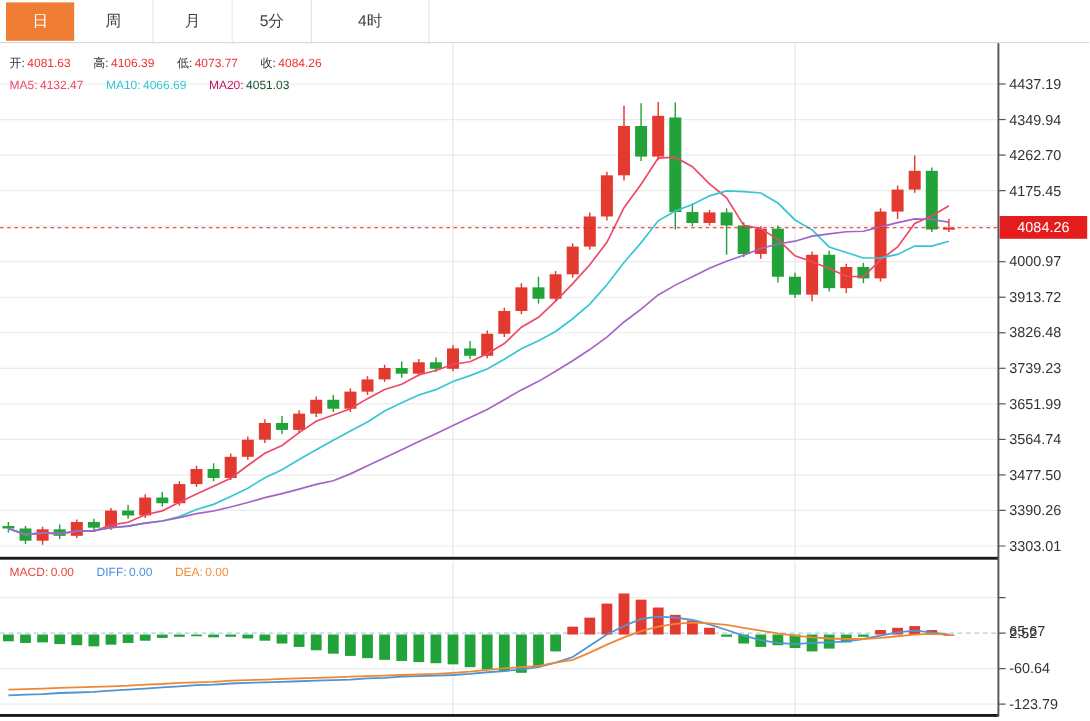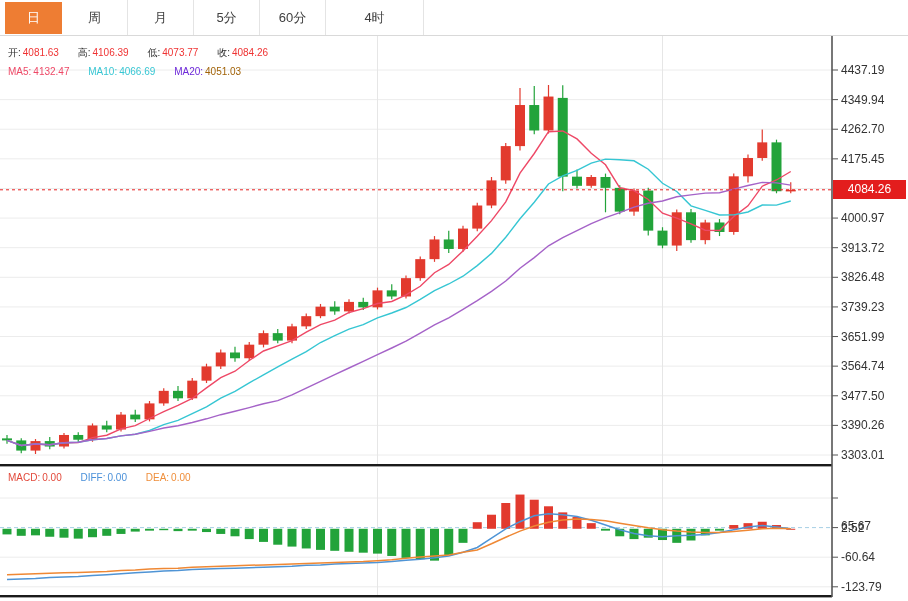--- a/index.html
+++ b/index.html
@@ -31,7 +31,6 @@
     <div class="tab" style="width:66px">周</div>
     <div class="tab" style="width:66px">月</div>
     <div class="tab" style="width:66px">5分</div>
-    <div class="tab" style="width:66px">60分</div>
     <div class="tab" style="width:98px">4时</div>
   </div>
 

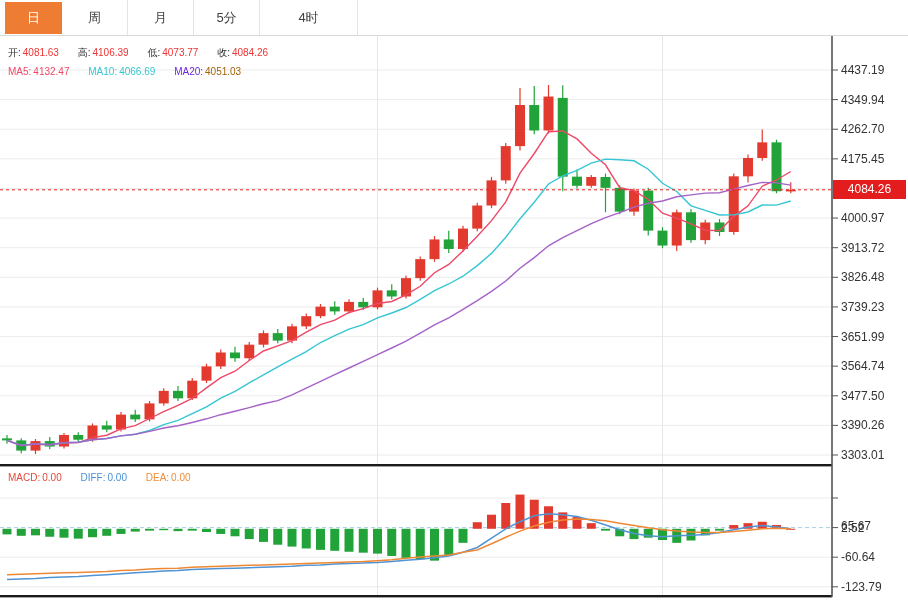--- a/index.html
+++ b/index.html
@@ -263,7 +263,7 @@
   <div class="legend-row" style="top:66px">
     <span style="color: rgb(238, 72, 102);">MA5:</span><span style="color: rgb(238, 72, 102);">4132.47</span><span class="lg-gap"></span>
     <span style="color: rgb(54, 198, 211);">MA10:</span><span style="color: rgb(54, 198, 211);">4066.69</span><span class="lg-gap"></span>
-    <span style="color: #6d28d9;">MA20:</span><span style="color: #a16207;">4051.03</span>
+    <span style="color: #be185d;">MA20:</span><span style="color: #a16207;">4051.03</span>
   </div>
 
   <div class="legend-row" style="top:472px">

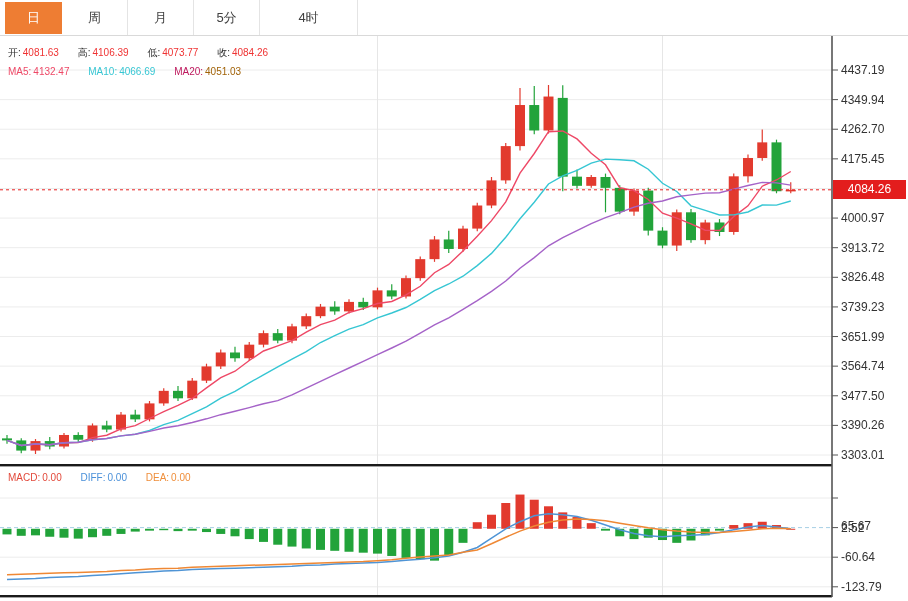--- a/index.html
+++ b/index.html
@@ -263,7 +263,7 @@
   <div class="legend-row" style="top:66px">
     <span style="color: rgb(238, 72, 102);">MA5:</span><span style="color: rgb(238, 72, 102);">4132.47</span><span class="lg-gap"></span>
     <span style="color: rgb(54, 198, 211);">MA10:</span><span style="color: rgb(54, 198, 211);">4066.69</span><span class="lg-gap"></span>
-    <span style="color: #be185d;">MA20:</span><span style="color: #a16207;">4051.03</span>
+    <span style="color: #be185d;">MA20:</span><span style="color: #14532d;">4051.03</span>
   </div>
 
   <div class="legend-row" style="top:472px">

